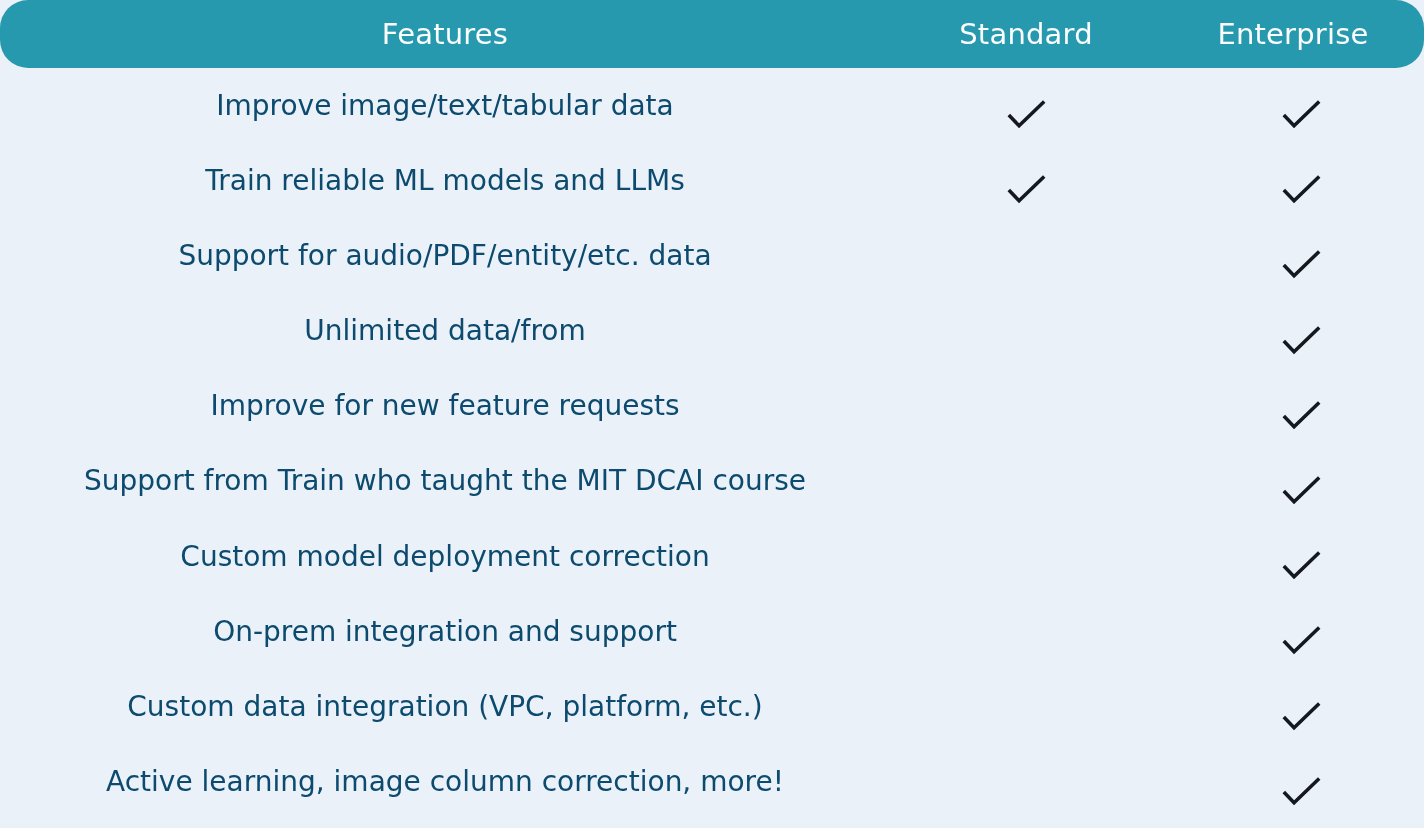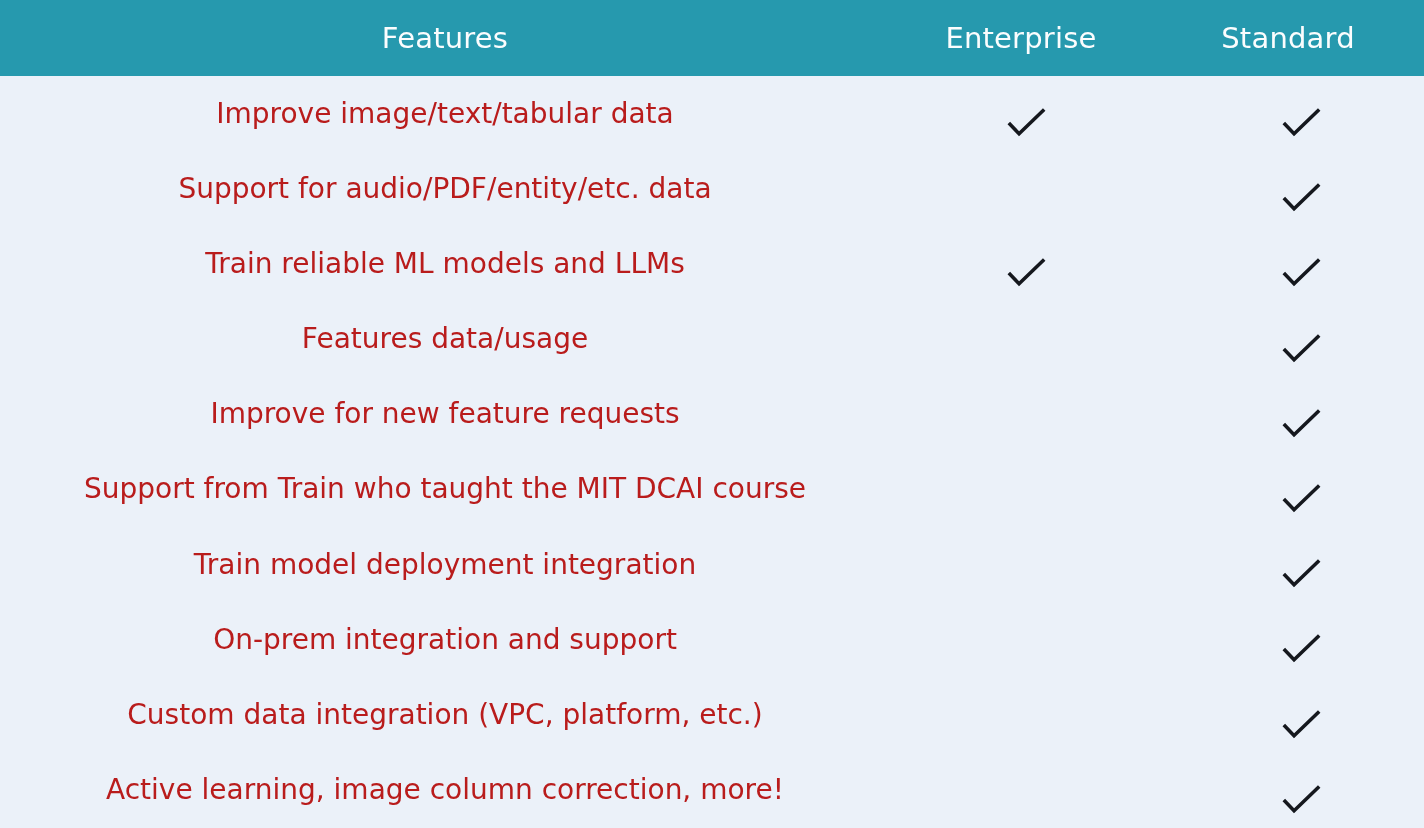--- a/index.html
+++ b/index.html
@@ -17,9 +17,10 @@
   
   .header-row {
     display: flex;
-    height: 76px;
+    height: 68px;
     background: #2699ae;
     align-items: center;
+    border-radius: 28px;
   }
   .header-cell {
     color: #fbfdfe;

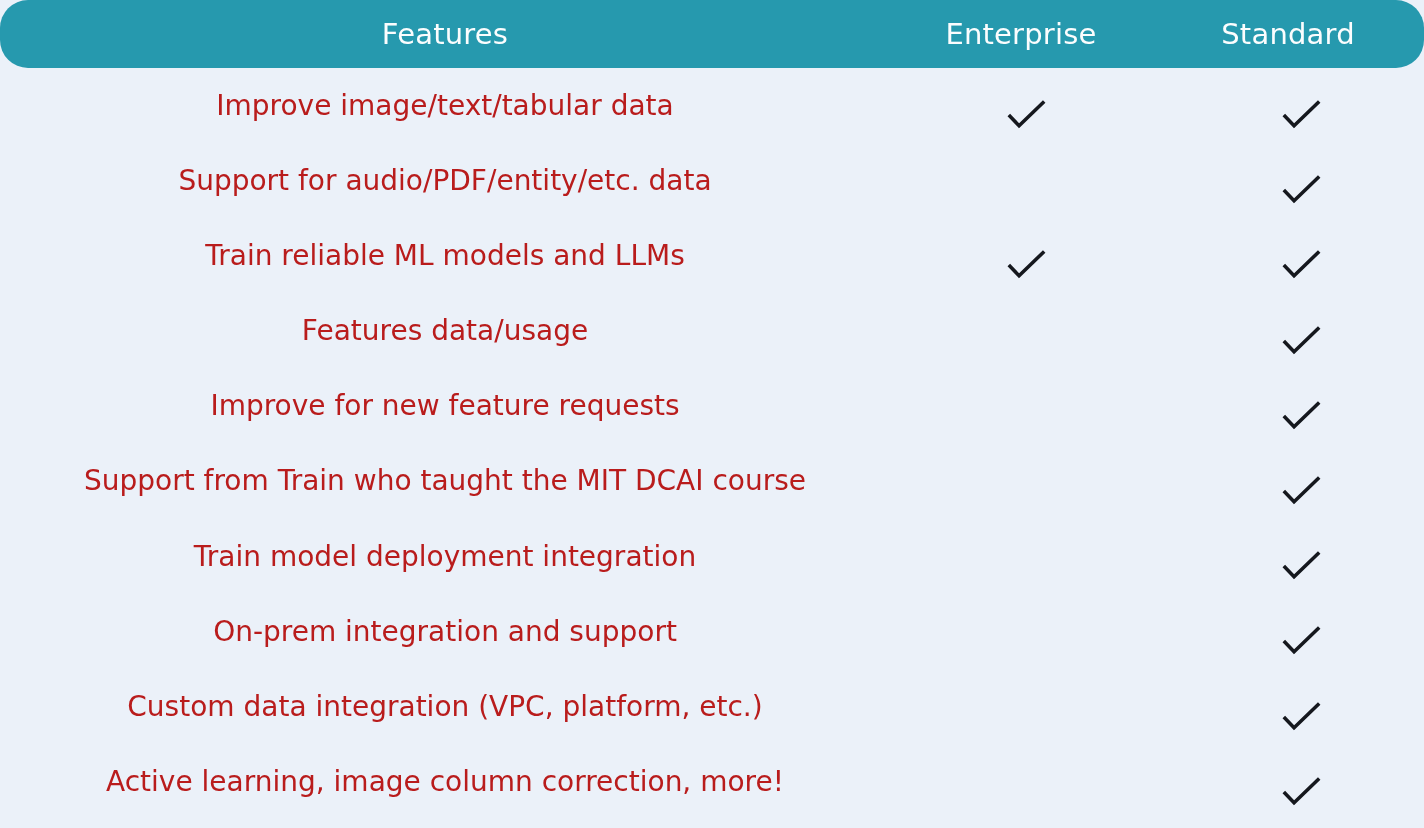--- a/index.html
+++ b/index.html
@@ -80,8 +80,8 @@
 
   <div class="header-row">
     <div class="header-cell c-feature">Features</div>
+    <div class="header-cell c-standard">Standard</div>
     <div class="header-cell c-enterprise">Enterprise</div>
-    <div class="header-cell c-standard">Standard</div>
   </div>
 
   <div class="rows" id="rows">

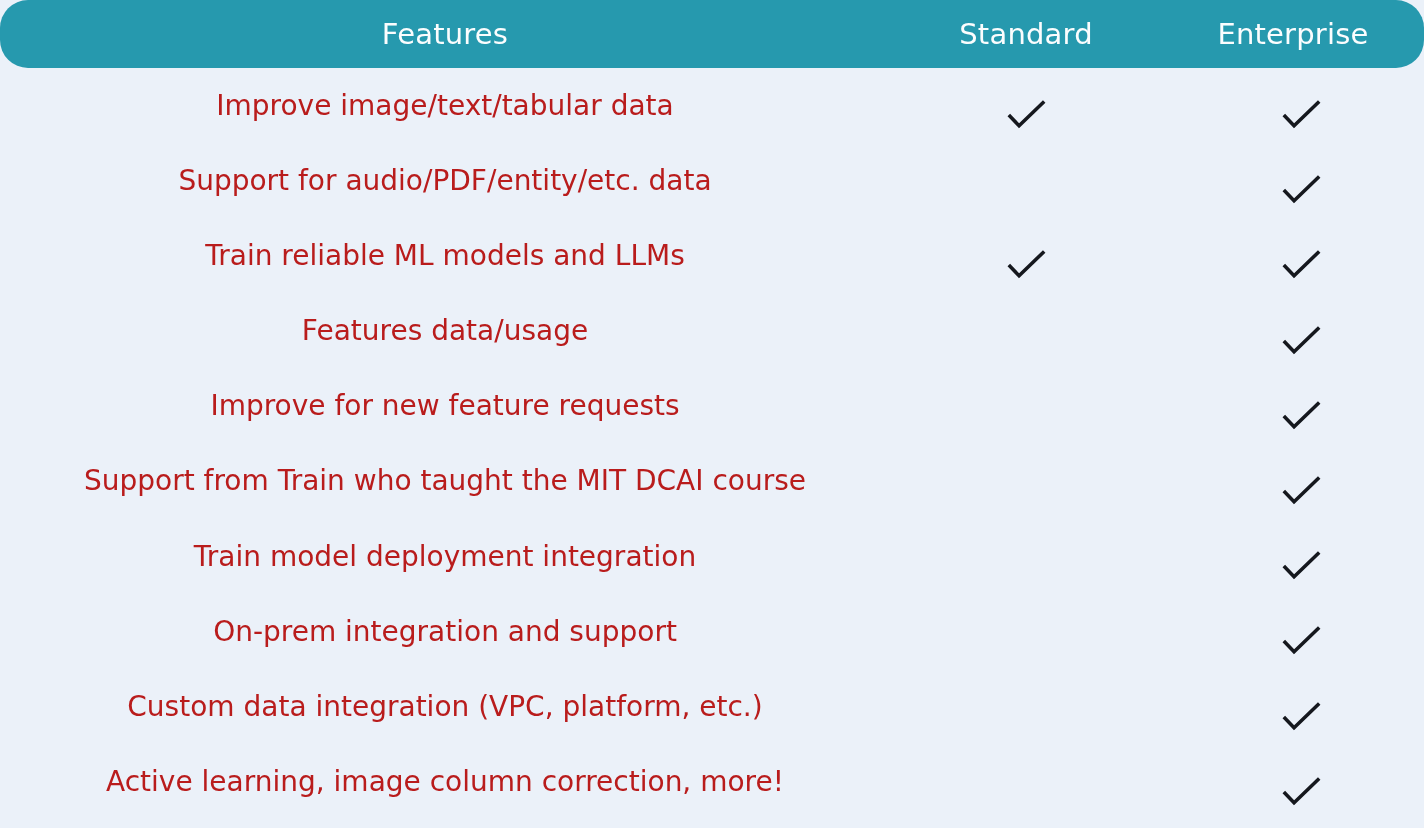--- a/index.html
+++ b/index.html
@@ -50,7 +50,7 @@
     justify-content: center;
   }
   .feature-text {
-    color: #b91c1c;
+    color: #0c4a6e;
     font-size: 28px;
     font-weight: 500;
     line-height: 1.15;

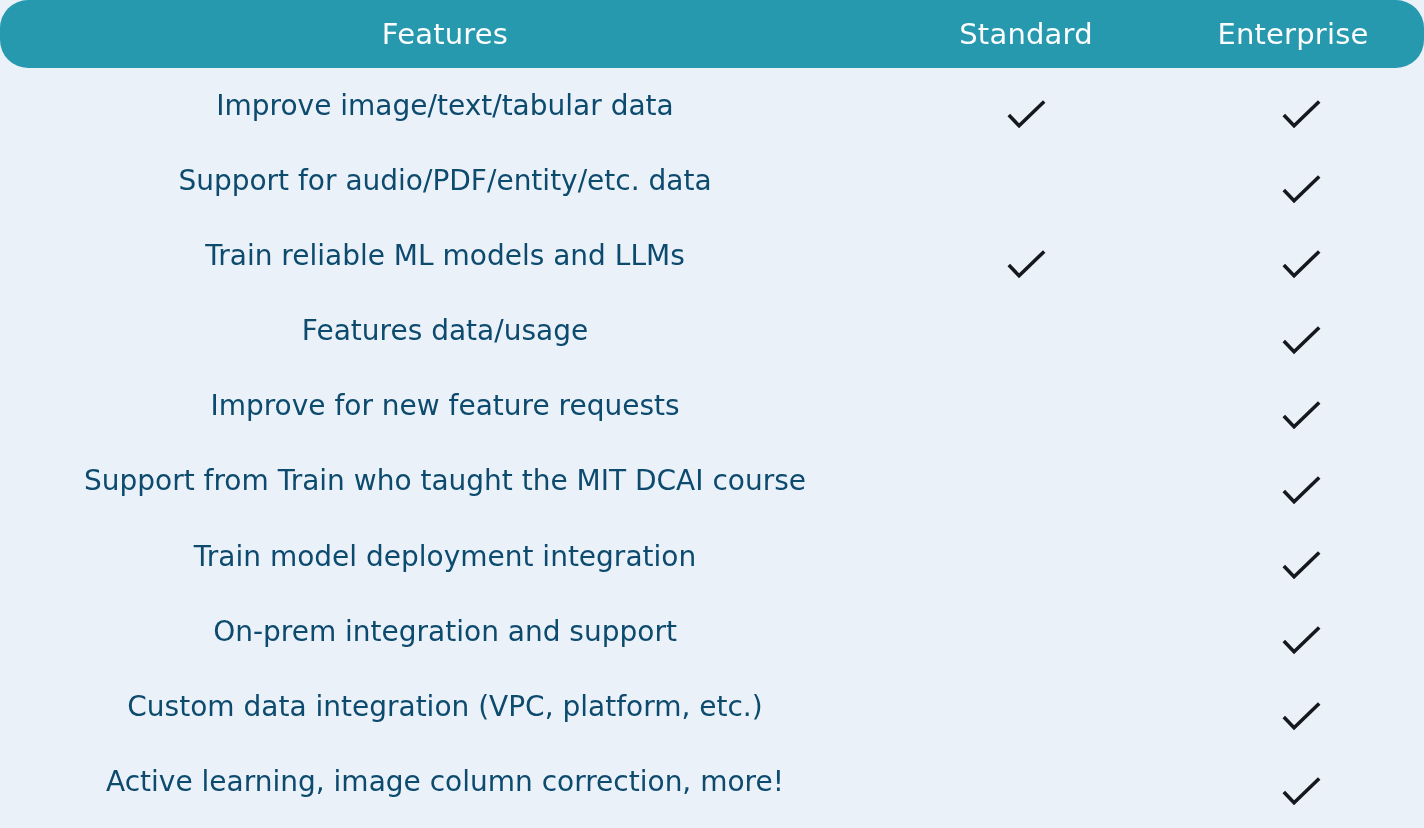--- a/index.html
+++ b/index.html
@@ -103,6 +103,22 @@
 
     <div class="row">
       <div class="cell c-feature">
+        <span class="feature-text">Train reliable ML models and LLMs</span>
+      </div>
+      <div class="cell c-standard">
+    <svg class="check-icon" viewBox="0 0 44 33" aria-hidden="true">
+      <polyline points="3,17 14,28.5 41,2.5"></polyline>
+    </svg>
+  </div>
+      <div class="cell c-enterprise">
+    <svg class="check-icon" viewBox="0 0 44 33" aria-hidden="true">
+      <polyline points="3,17 14,28.5 41,2.5"></polyline>
+    </svg>
+  </div>
+    </div>
+
+    <div class="row">
+      <div class="cell c-feature">
         <span class="feature-text">Support for audio/PDF/entity/etc. data</span>
       </div>
       <div class="cell c-standard"></div>
@@ -115,22 +131,6 @@
 
     <div class="row">
       <div class="cell c-feature">
-        <span class="feature-text">Train reliable ML models and LLMs</span>
-      </div>
-      <div class="cell c-standard">
-    <svg class="check-icon" viewBox="0 0 44 33" aria-hidden="true">
-      <polyline points="3,17 14,28.5 41,2.5"></polyline>
-    </svg>
-  </div>
-      <div class="cell c-enterprise">
-    <svg class="check-icon" viewBox="0 0 44 33" aria-hidden="true">
-      <polyline points="3,17 14,28.5 41,2.5"></polyline>
-    </svg>
-  </div>
-    </div>
-
-    <div class="row">
-      <div class="cell c-feature">
         <span class="feature-text">Features data/usage</span>
       </div>
       <div class="cell c-standard"></div>

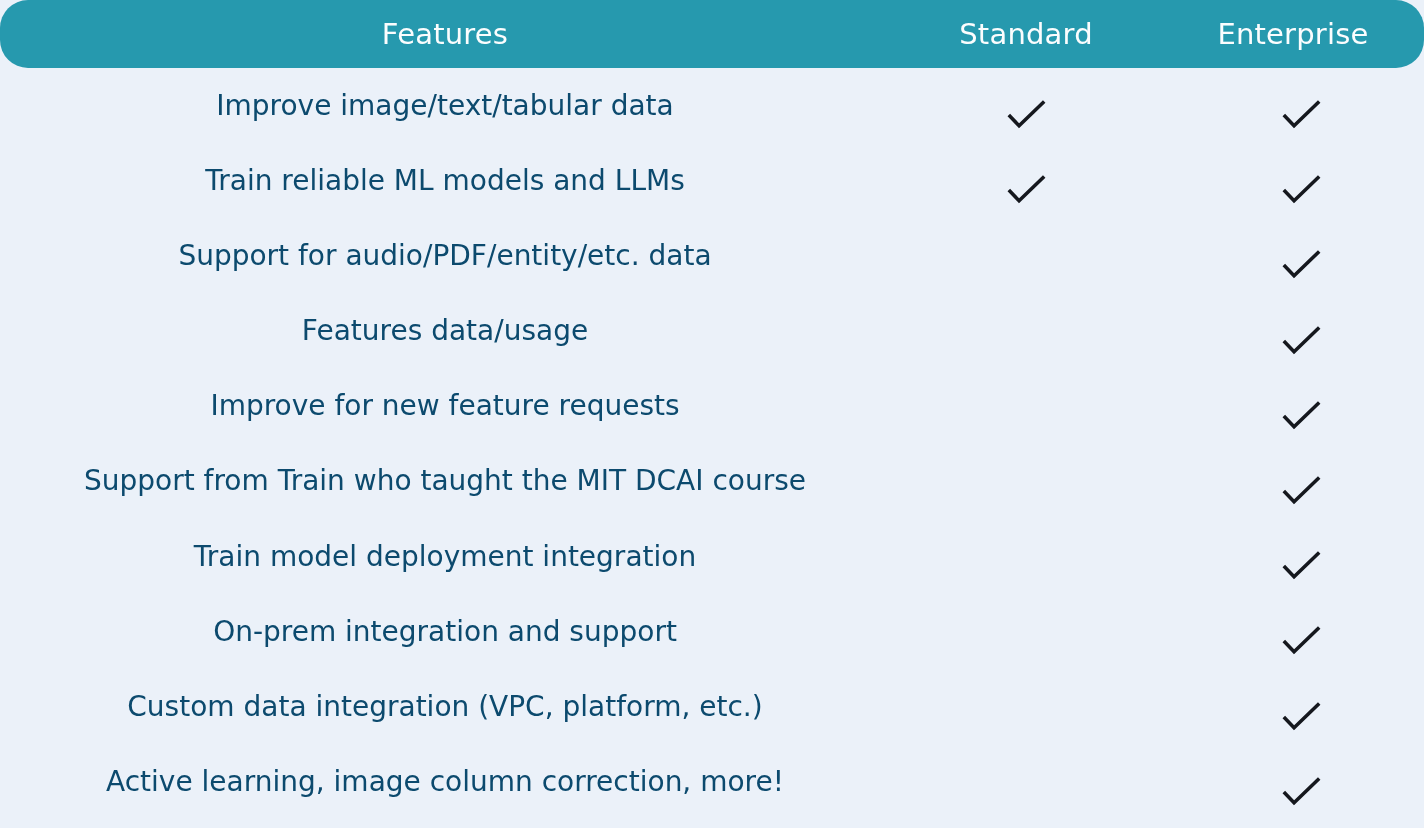--- a/index.html
+++ b/index.html
@@ -131,7 +131,7 @@
 
     <div class="row">
       <div class="cell c-feature">
-        <span class="feature-text">Features data/usage</span>
+        <span class="feature-text">Unlimited data/from</span>
       </div>
       <div class="cell c-standard"></div>
       <div class="cell c-enterprise">

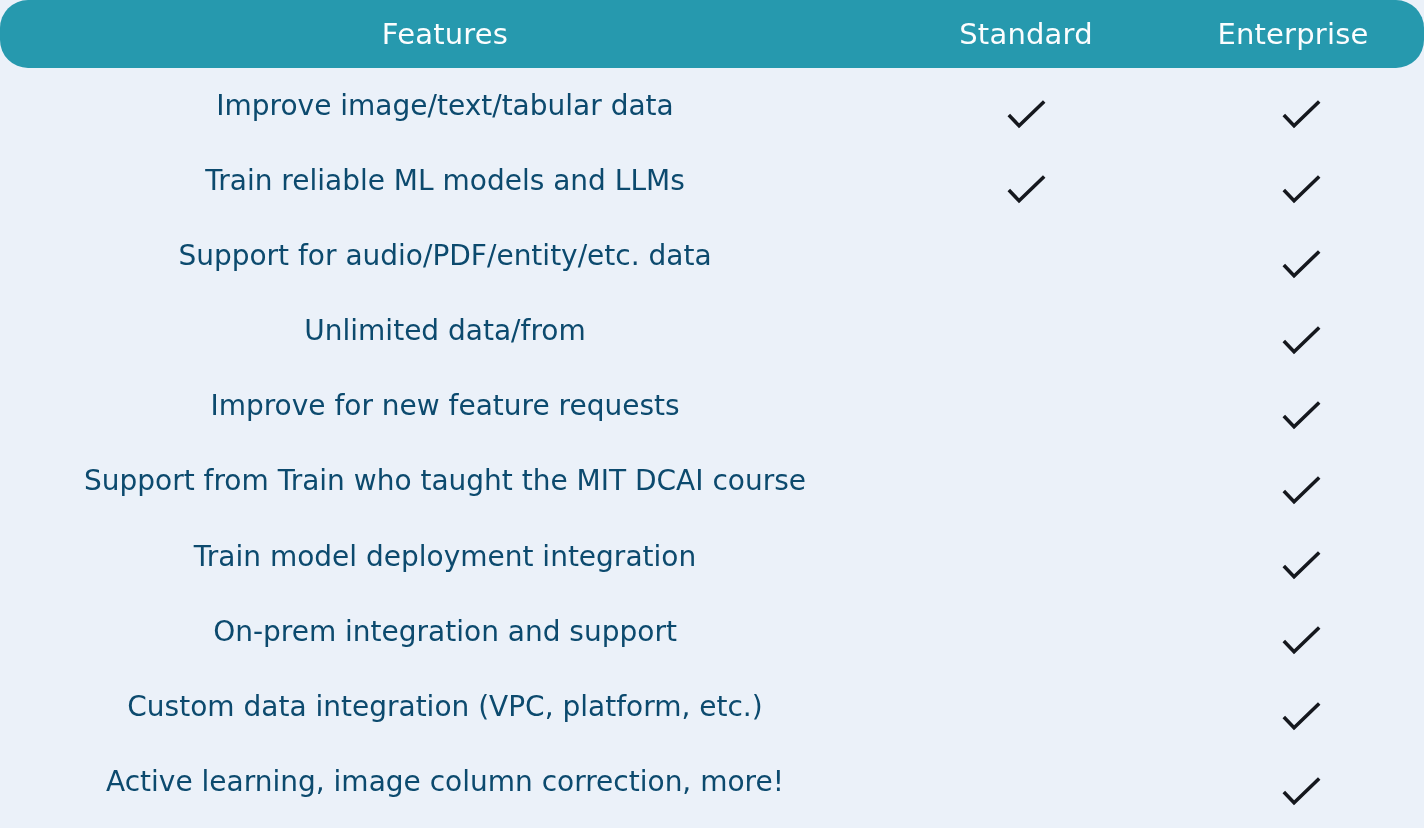--- a/index.html
+++ b/index.html
@@ -167,7 +167,7 @@
 
     <div class="row">
       <div class="cell c-feature">
-        <span class="feature-text">Train model deployment integration</span>
+        <span class="feature-text">Custom model deployment correction</span>
       </div>
       <div class="cell c-standard"></div>
       <div class="cell c-enterprise">

